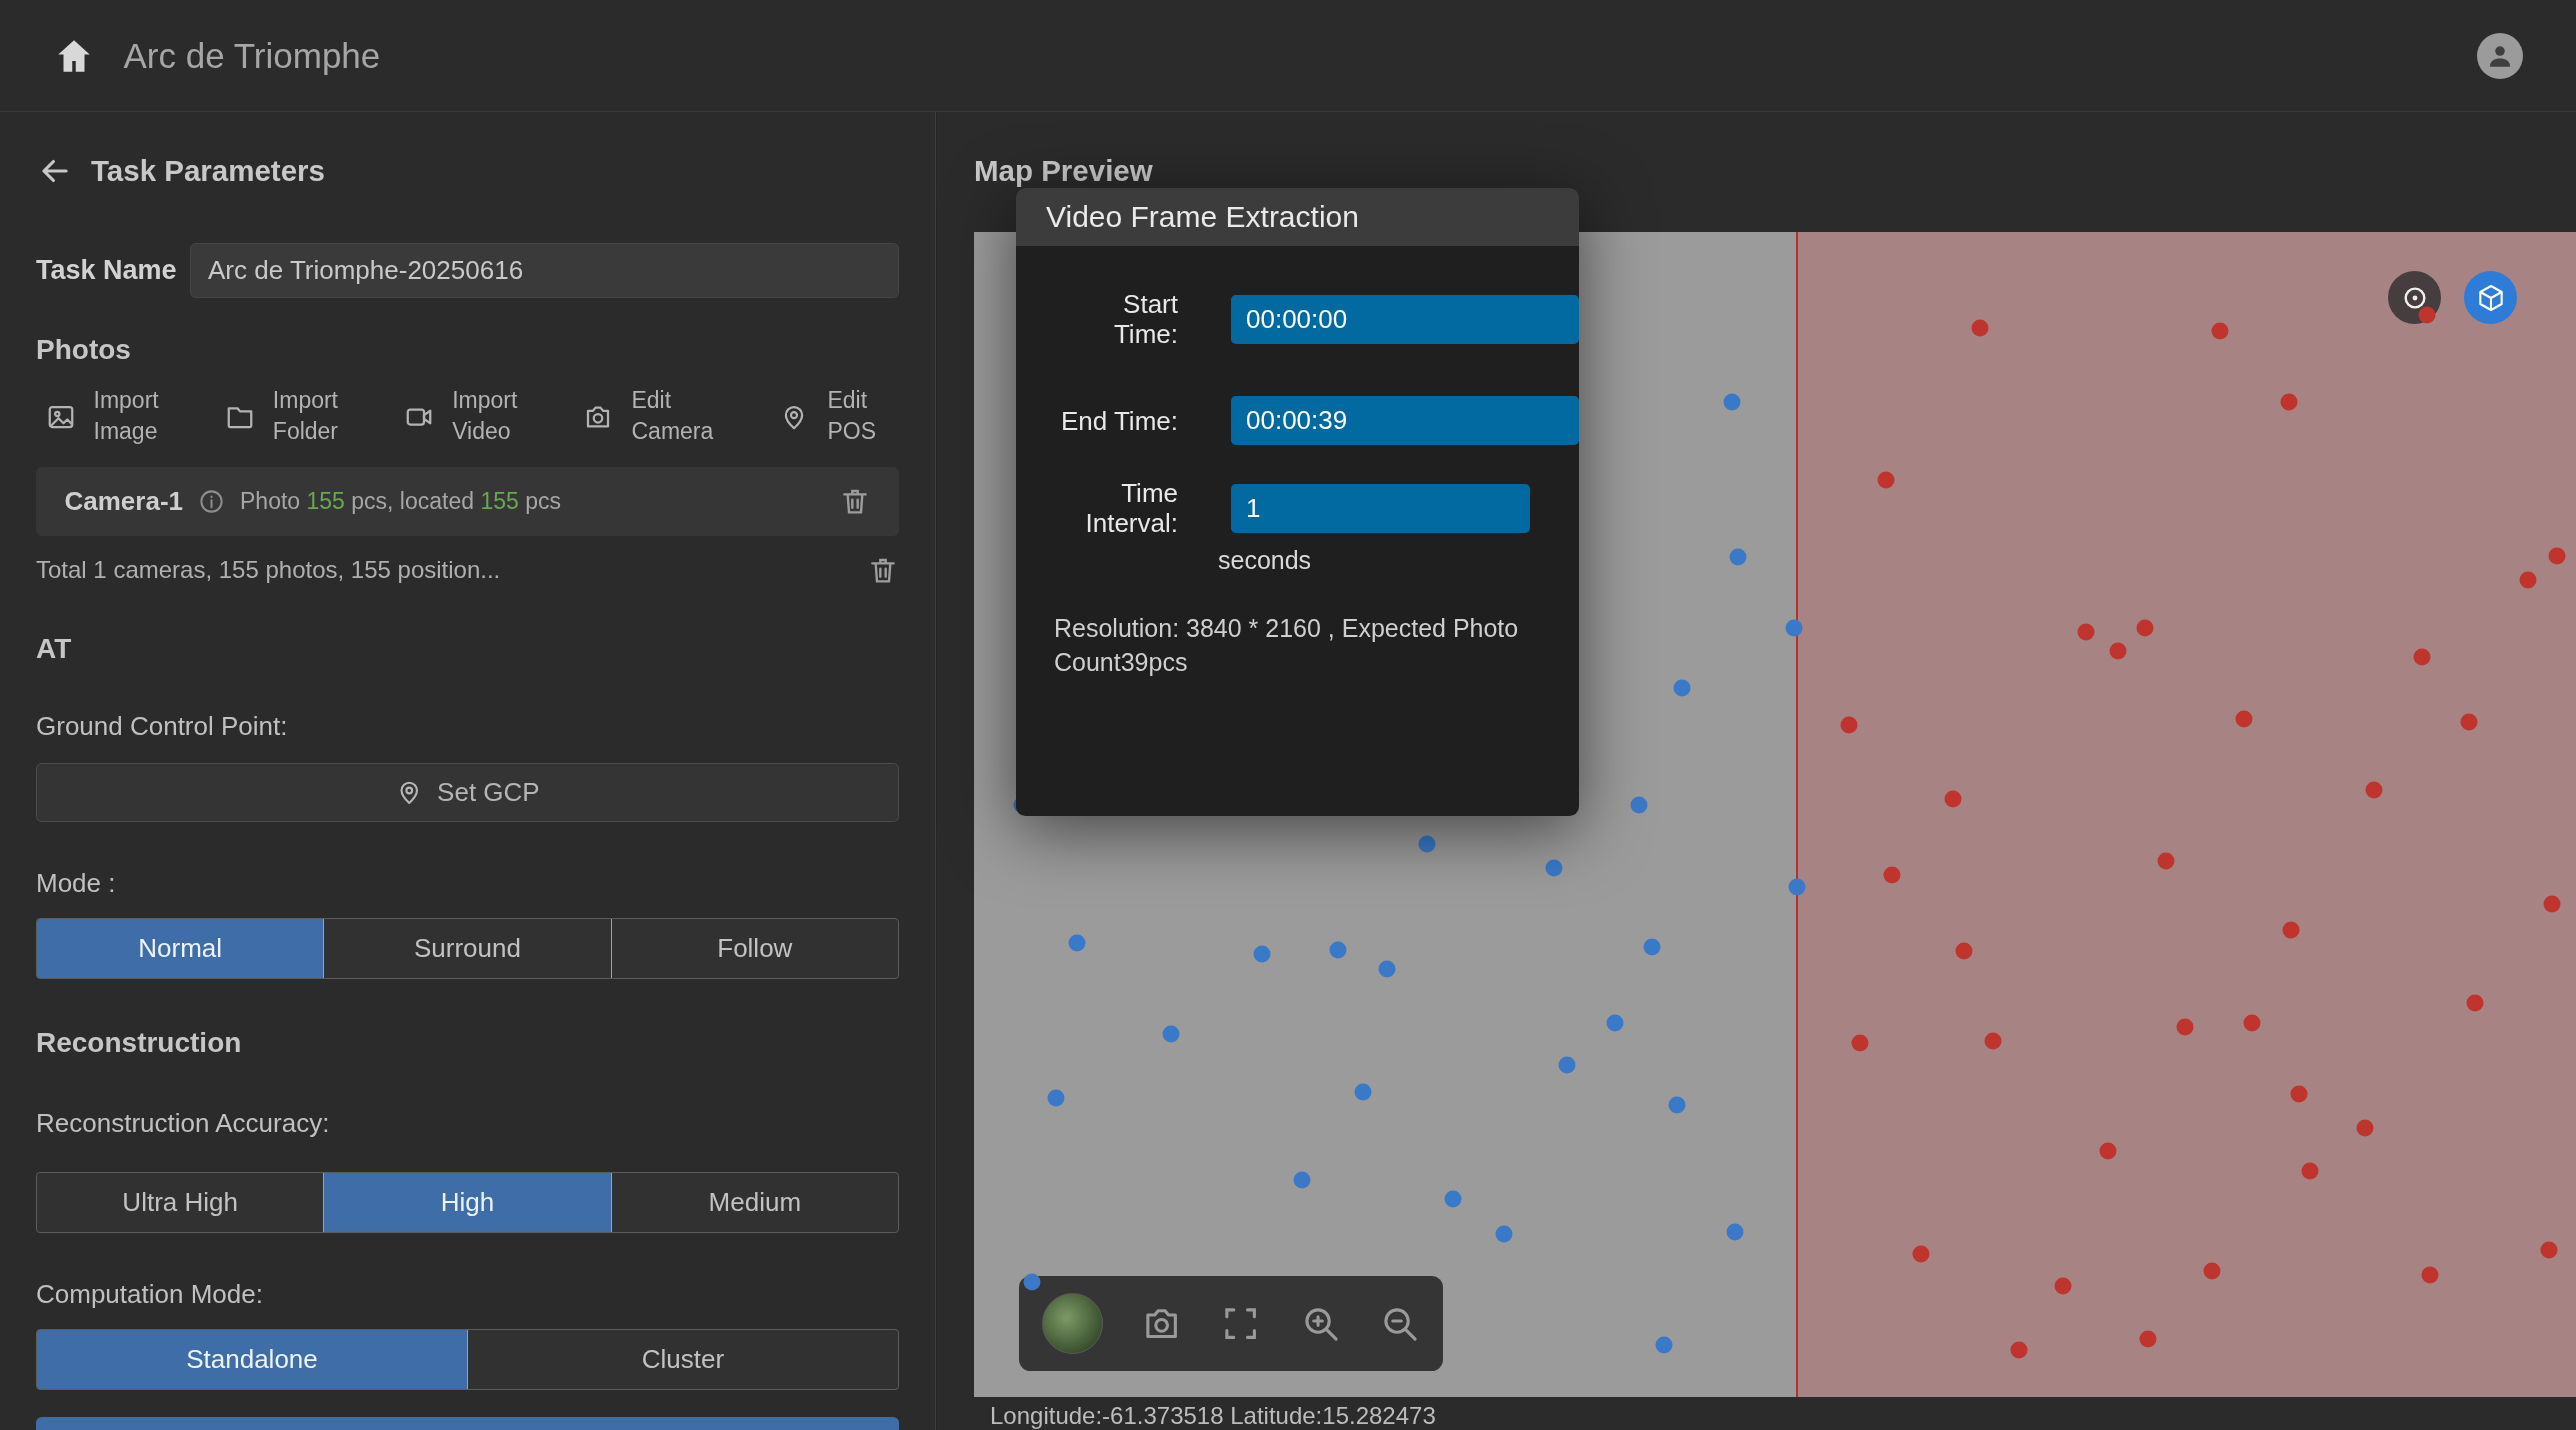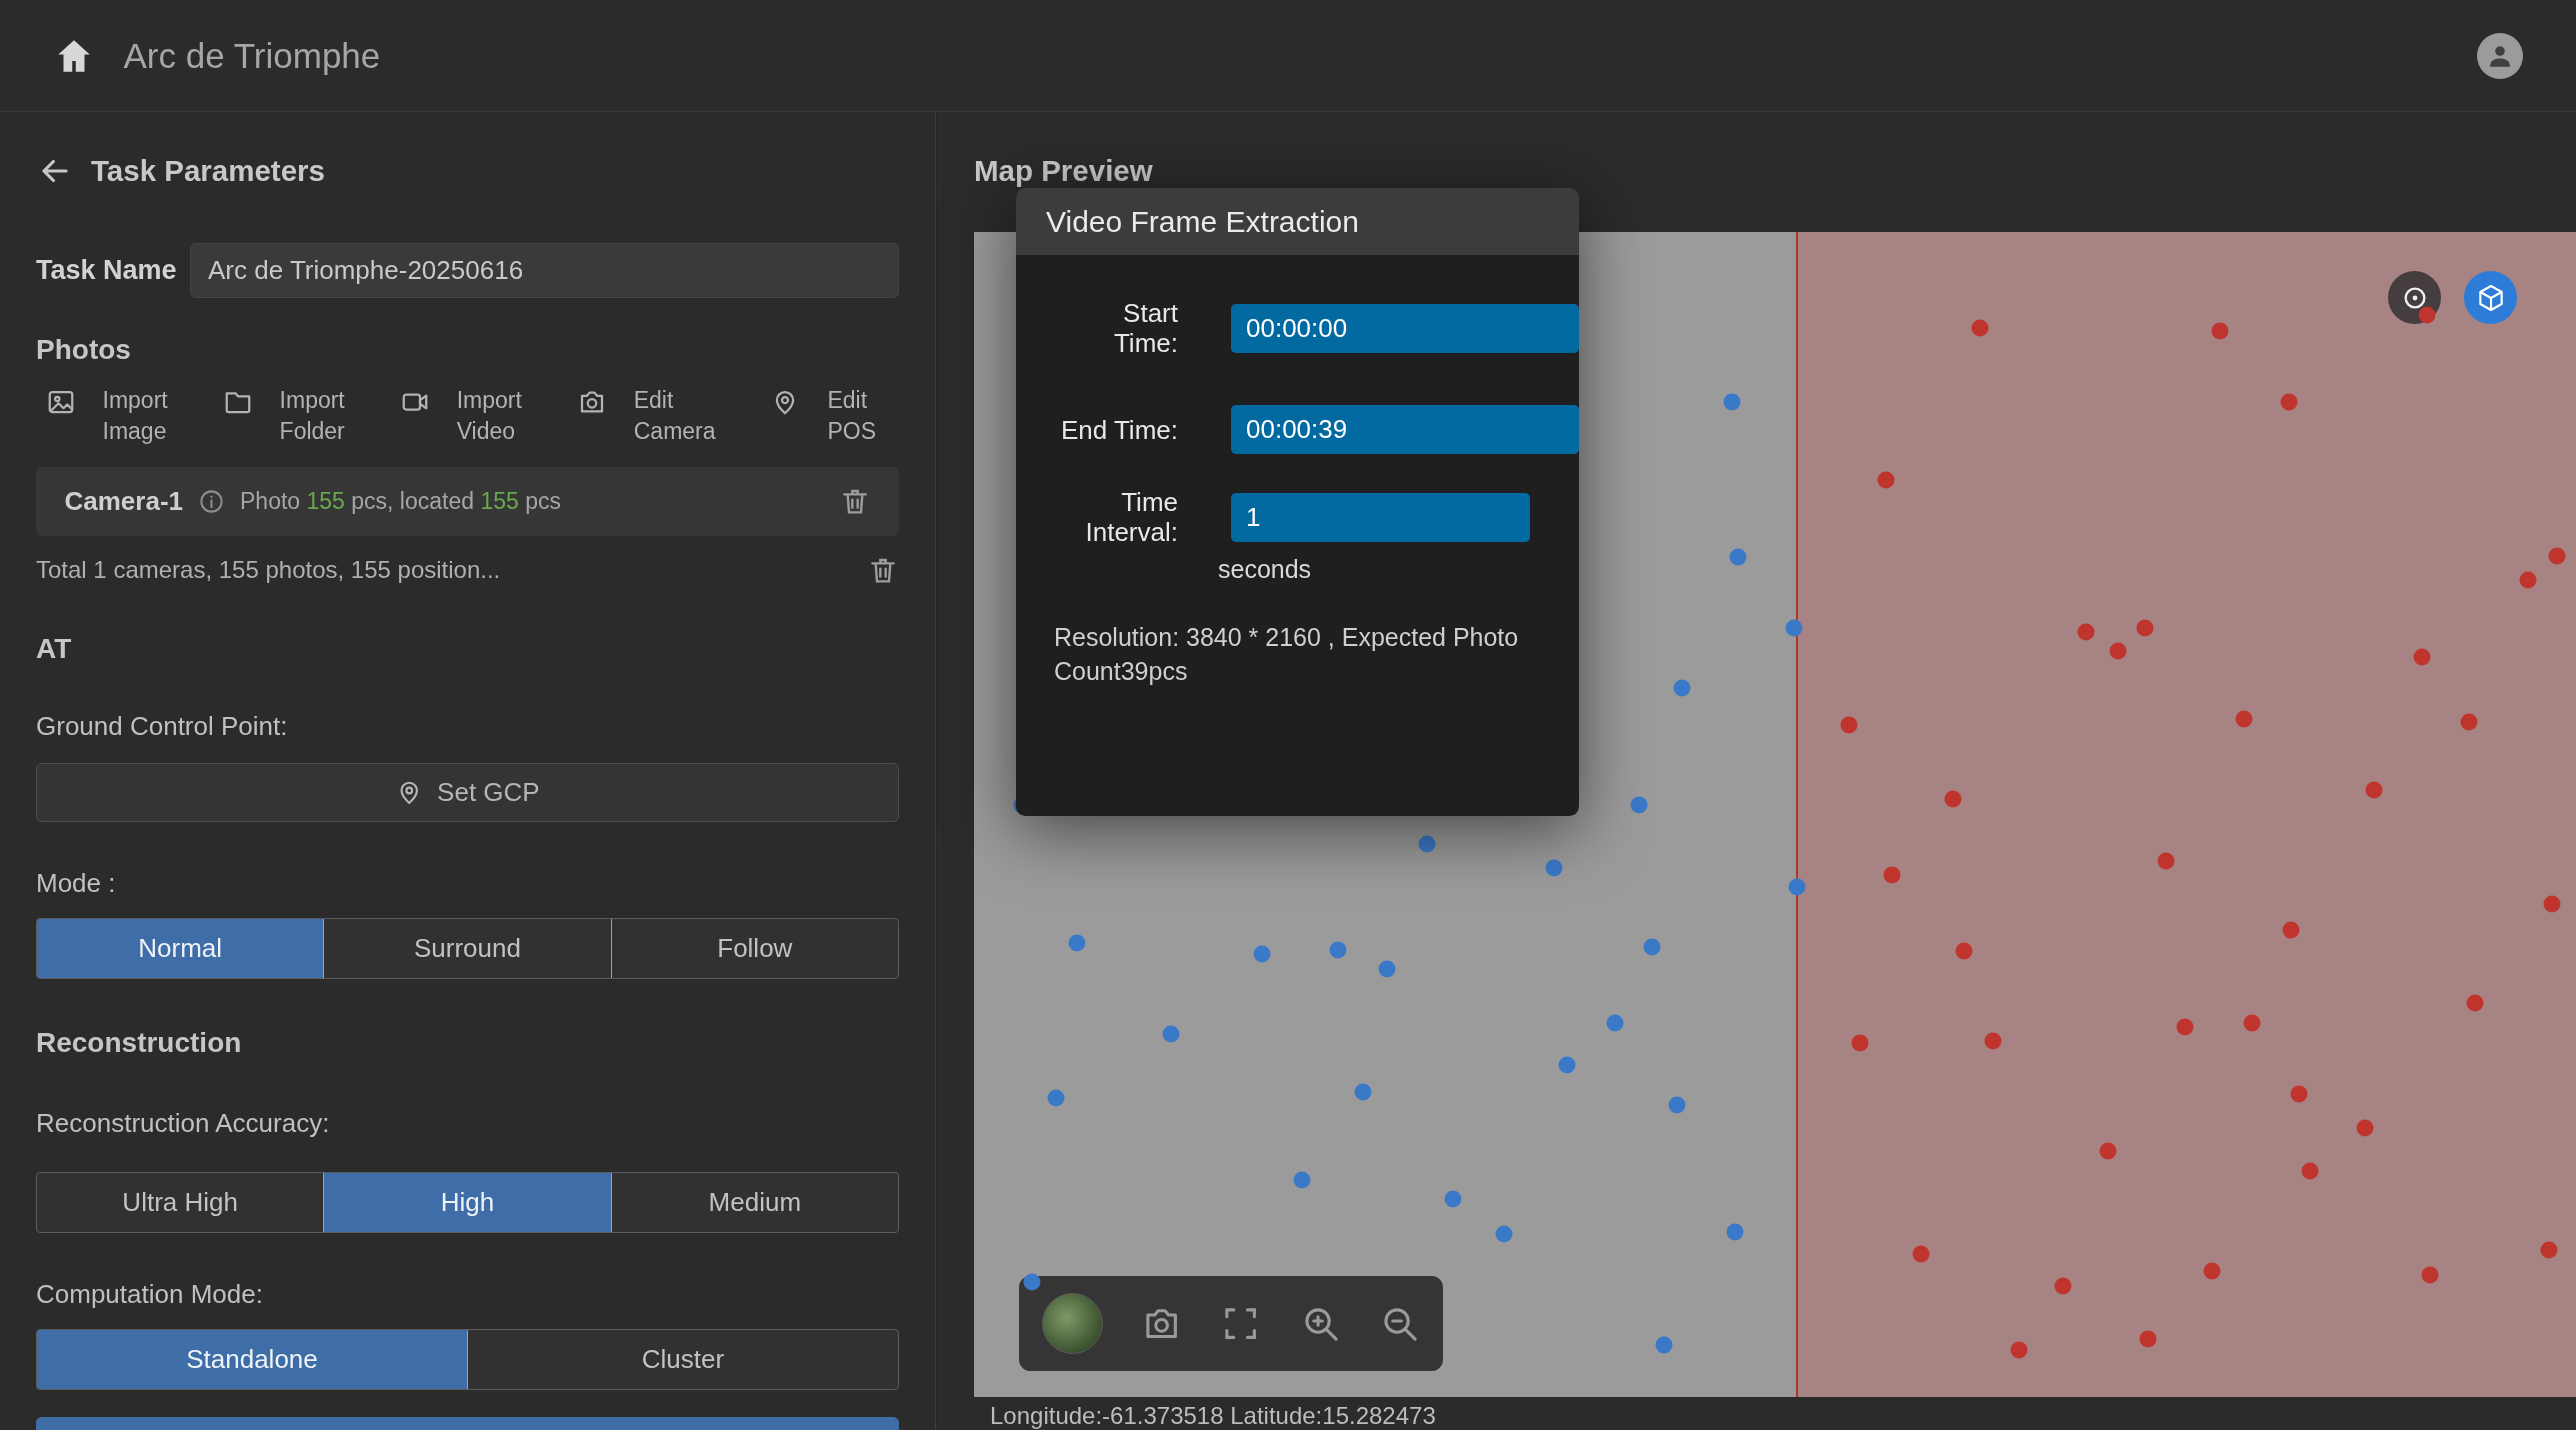--- a/index.html
+++ b/index.html
@@ -93,7 +93,7 @@
   
   .modal{position:absolute;left:1016px;top:188px;width:563px;height:628px;background:#1f1f1f;
          border-radius:9.5px;box-shadow:0 13.3px 67px rgba(0,0,0,0.55);z-index:10;overflow:hidden;}
-  .modal-header{height:67px;background:#3c3c3c;display:flex;align-items:center;padding:0 30px;}
+  .modal-header{height:58px;background:#3c3c3c;display:flex;align-items:center;padding:0 30px;}
   .modal-title{font-size:30px;color:#eaeaea;}
   .modal-body{padding:43px 38px 0 38px;}
   .field-row{display:flex;align-items:center;gap:32px;}

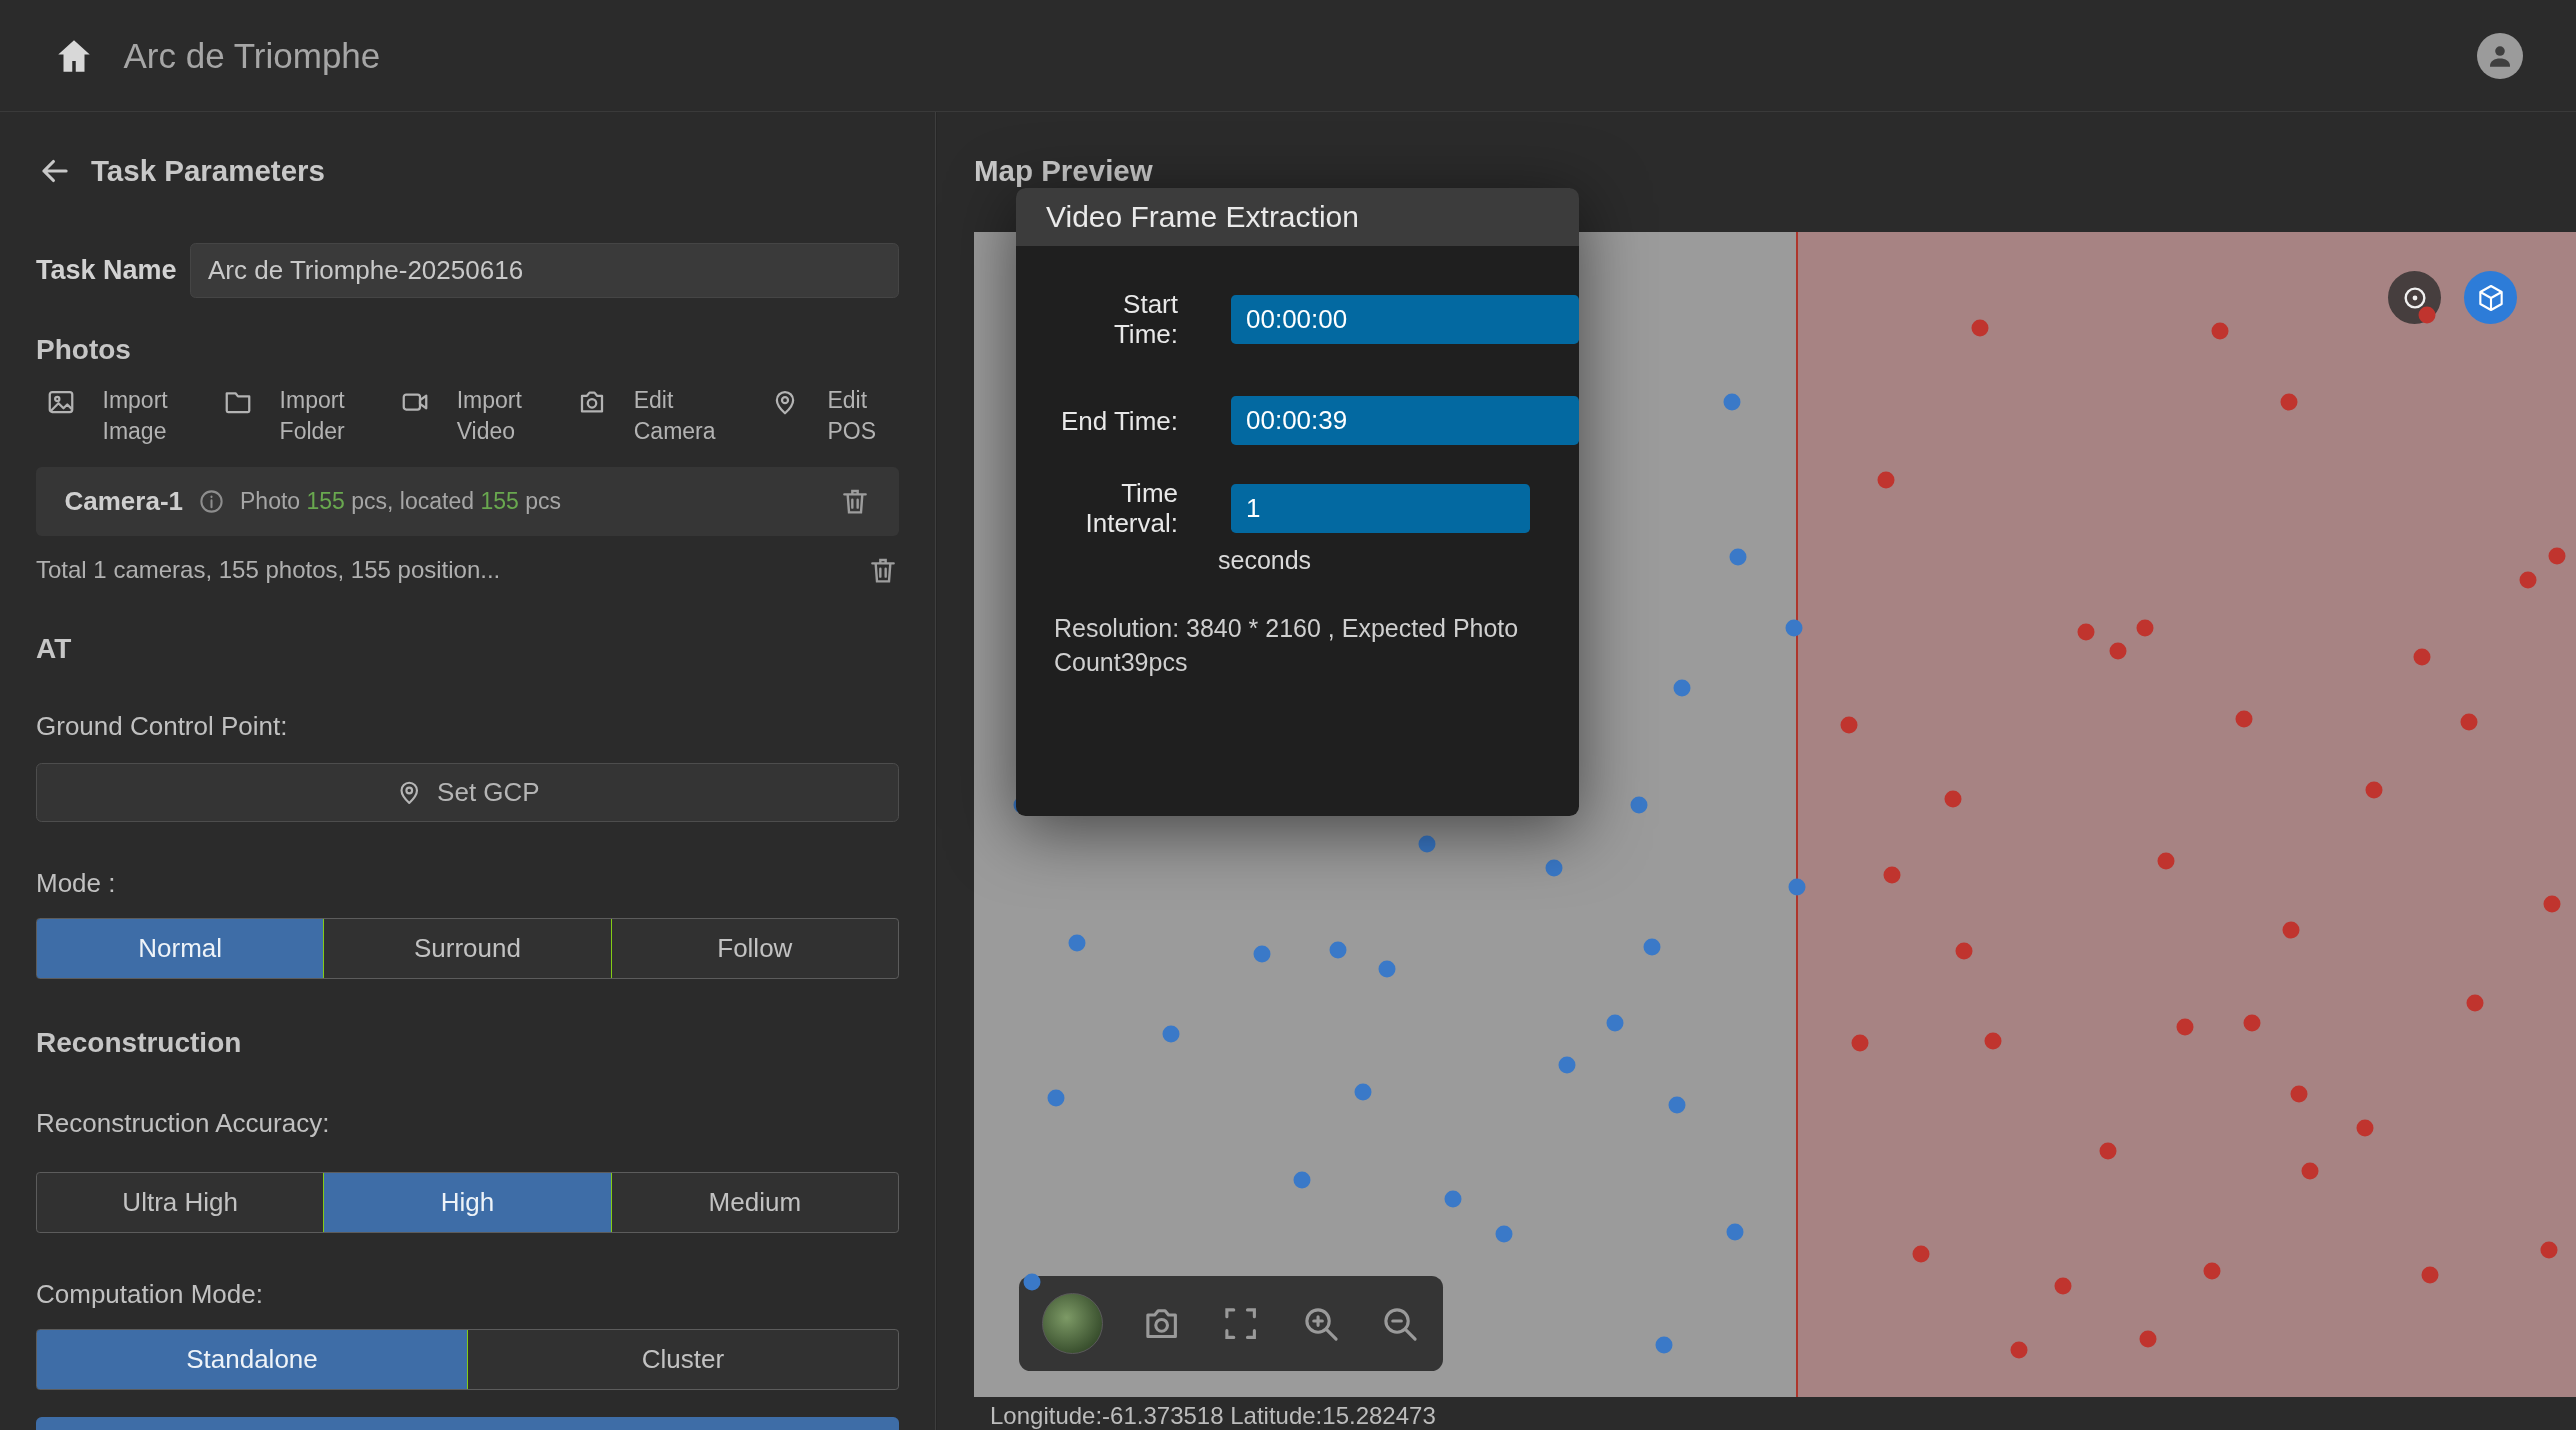--- a/index.html
+++ b/index.html
@@ -32,7 +32,7 @@
   .photos-heading{margin-top:36px;}
   .import-row{margin-top:13.3px;height:80px;display:flex;justify-content:space-between;
               align-items:flex-start;padding:0 23px 0 9.5px;}
-  .import-btn{display:flex;align-items:flex-start;gap:27px;background:none;border:none;
+  .import-btn{display:flex;align-items:center;gap:18px;background:none;border:none;
               color:#b3b3b3;cursor:pointer;padding:5.7px 0;}
   .import-btn svg{width:30px;height:30px;flex:none;margin-top:1.9px;}
   .import-btn .ib-label{font-size:23px;line-height:1.35;text-align:left;width:min-content;

